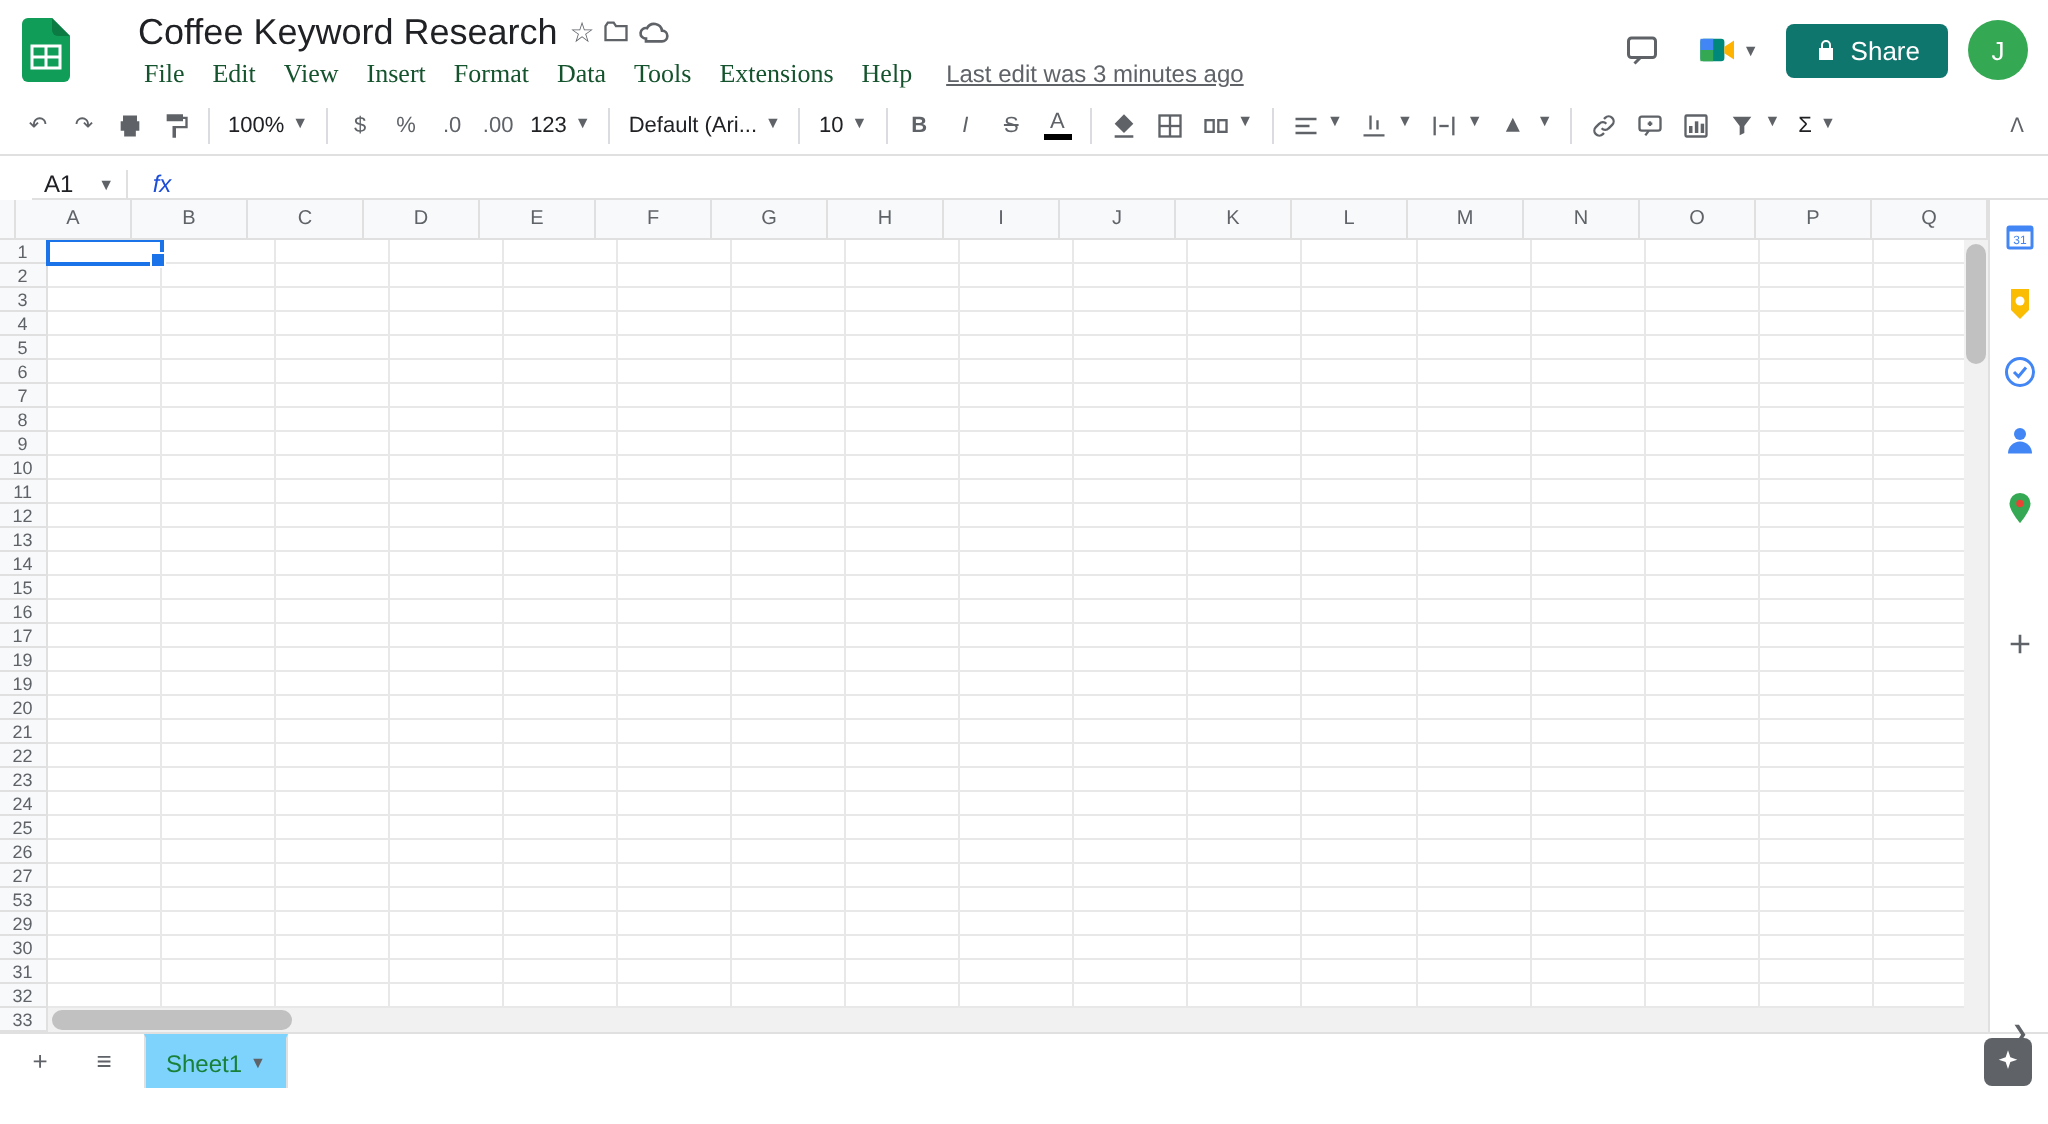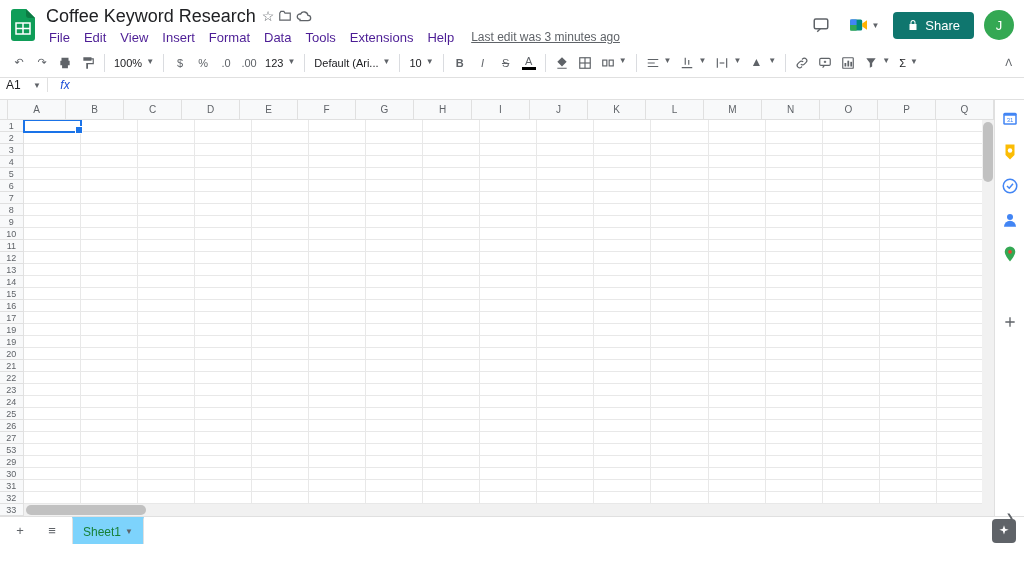--- a/index.html
+++ b/index.html
@@ -9,7 +9,7 @@
 .header { display: flex; align-items: flex-start; padding: 6px 10px 0 10px; }
 .logo { width: 26px; height: 34px; display: flex; align-items: center; justify-content: center; margin-right: 6px; margin-top: 2px; }
 .logo svg { width: 24px; height: 32px; }
-.title-area { flex: 1; }
+.title-area { flex: 1; margin-left: 23px; }
 .title-row { display: flex; align-items: center; height: 20px; }
 .doc-title { font-size: 18px; color: #202124; padding: 0 4px; }
 .title-icons { display: flex; align-items: center; margin-left: 2px; gap: 4px; }

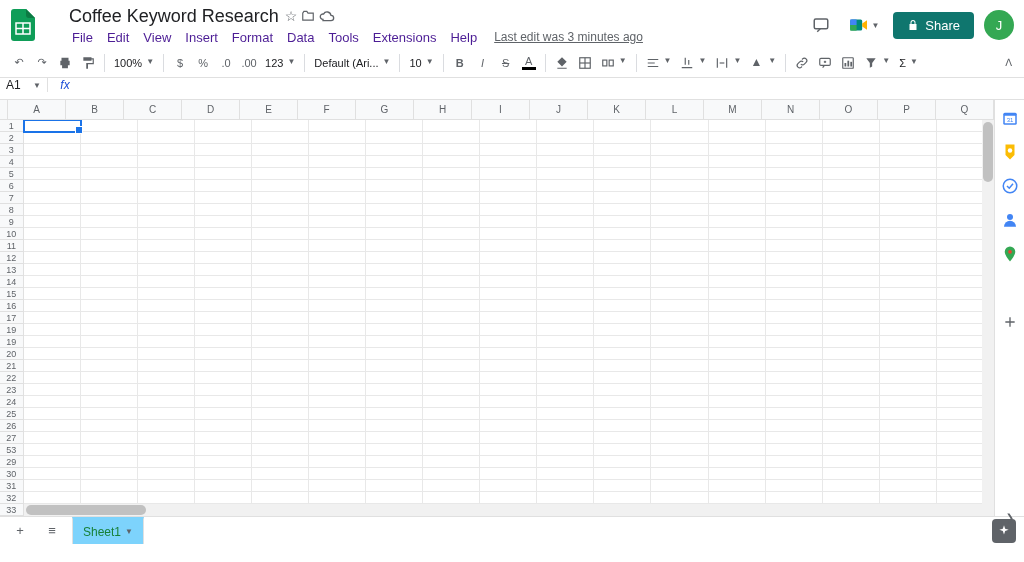--- a/index.html
+++ b/index.html
@@ -15,7 +15,7 @@
 .title-icons { display: flex; align-items: center; margin-left: 2px; gap: 4px; }
 .title-icons span { color: #5f6368; font-size: 14px; cursor: pointer; display: flex; align-items: center; }
 .menu-row { display: flex; align-items: center; height: 22px; font-size: 13px; }
-.menu-item { padding: 2px 7px; cursor: pointer; color: #4c1d95; }
+.menu-item { padding: 2px 7px; cursor: pointer; color: #14532d; font-family: Liberation Serif, serif; }
 .last-edit { color: #5f6368; font-size: 12px; margin-left: 10px; text-decoration: underline; cursor: pointer; }
 .header-right { display: flex; align-items: center; gap: 10px; margin-top: 4px; }
 .hdr-btn { width: 28px; height: 28px; border-radius: 50%; display: flex; align-items: center; justify-content: center; cursor: pointer; }

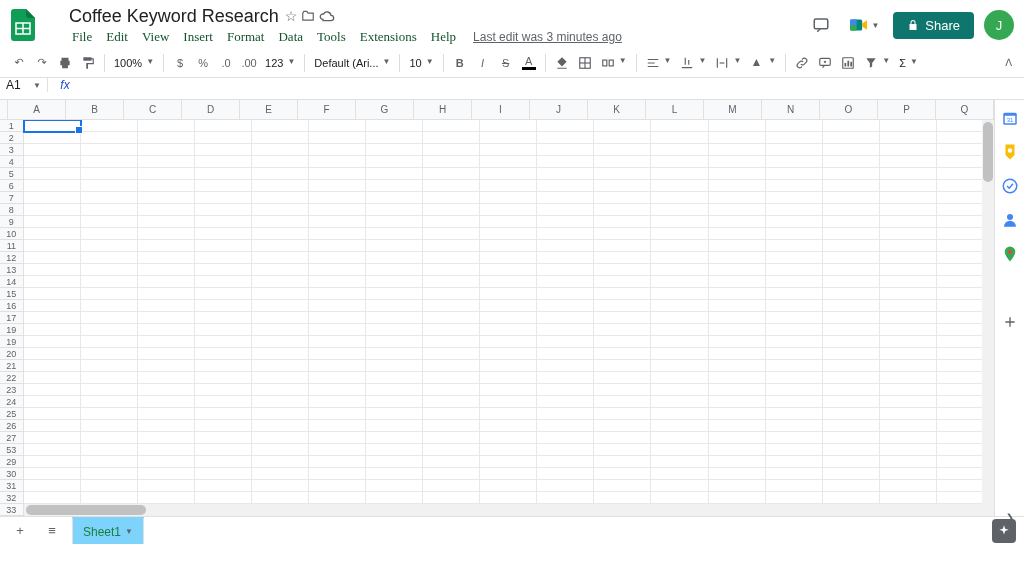--- a/index.html
+++ b/index.html
@@ -34,7 +34,7 @@
 .text-color-indicator .bar { width: 14px; height: 3px; background: #000; }
 
 
-.formula-row { display: flex; align-items: flex-start; border-bottom: 1px solid #e0e0e0; height: 22px; }
+.formula-row { display: flex; align-items: flex-end; border-bottom: 1px solid #e0e0e0; height: 22px; margin-left: 16px; }
 .name-box { width: 48px; display: flex; align-items: center; justify-content: space-between; padding: 0 6px; border-right: 1px solid #e0e0e0; font-size: 12px; cursor: pointer; }
 .name-box .dd { font-size: 8px; color: #5f6368; }
 .fx-icon { width: 34px; text-align: center; color: #1d4ed8; font-style: italic; font-size: 12px; }

